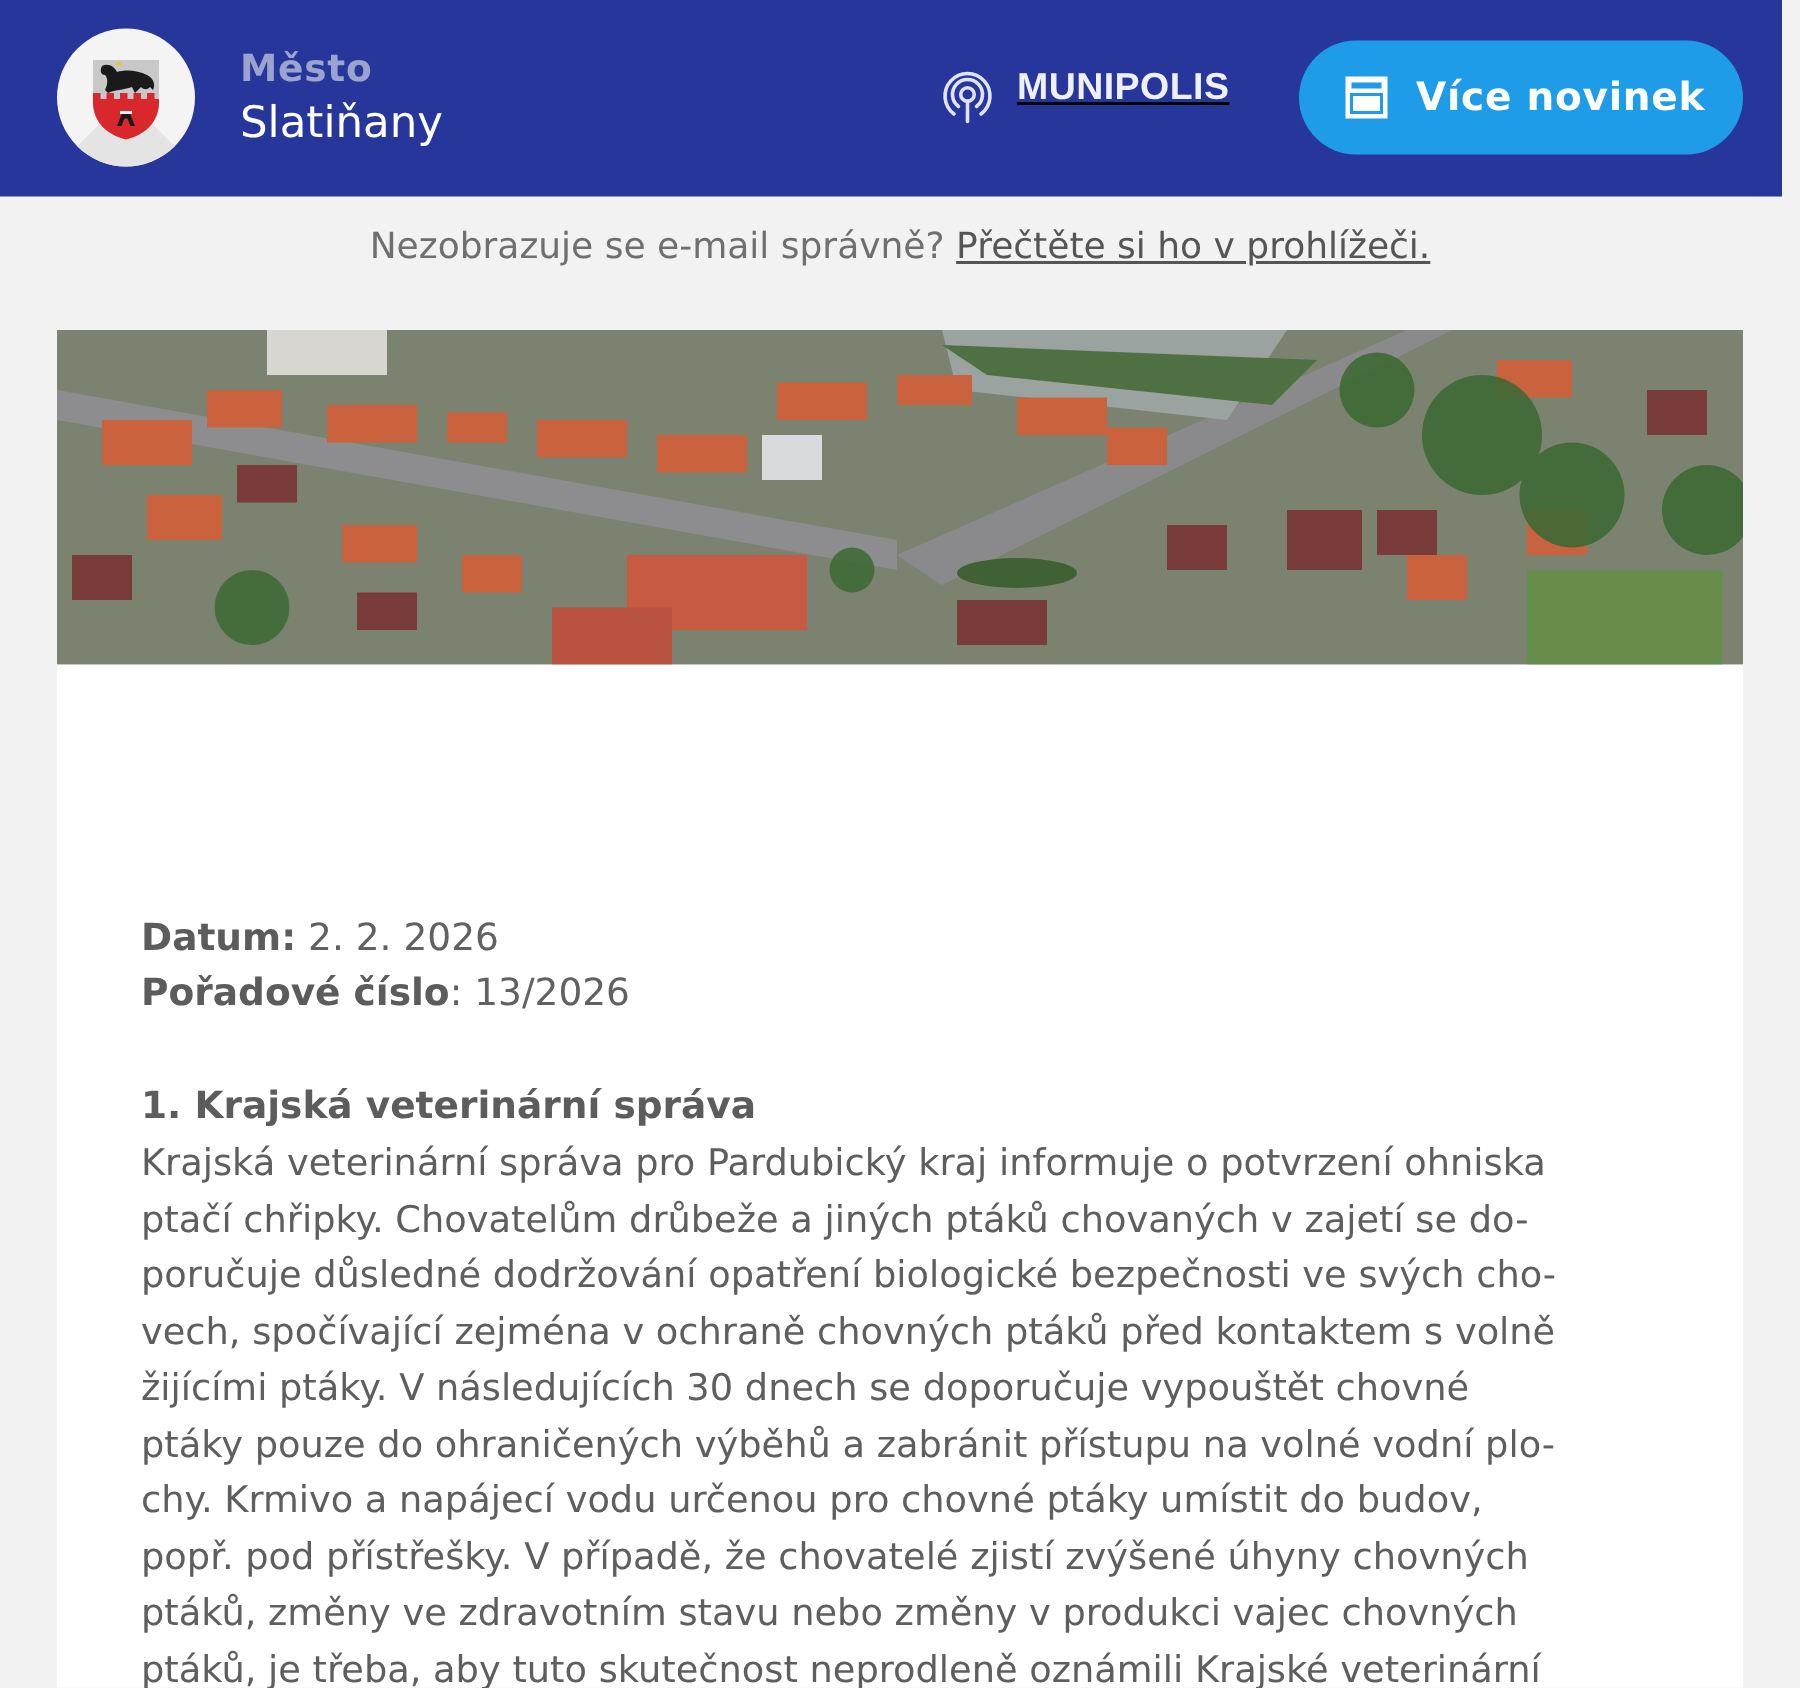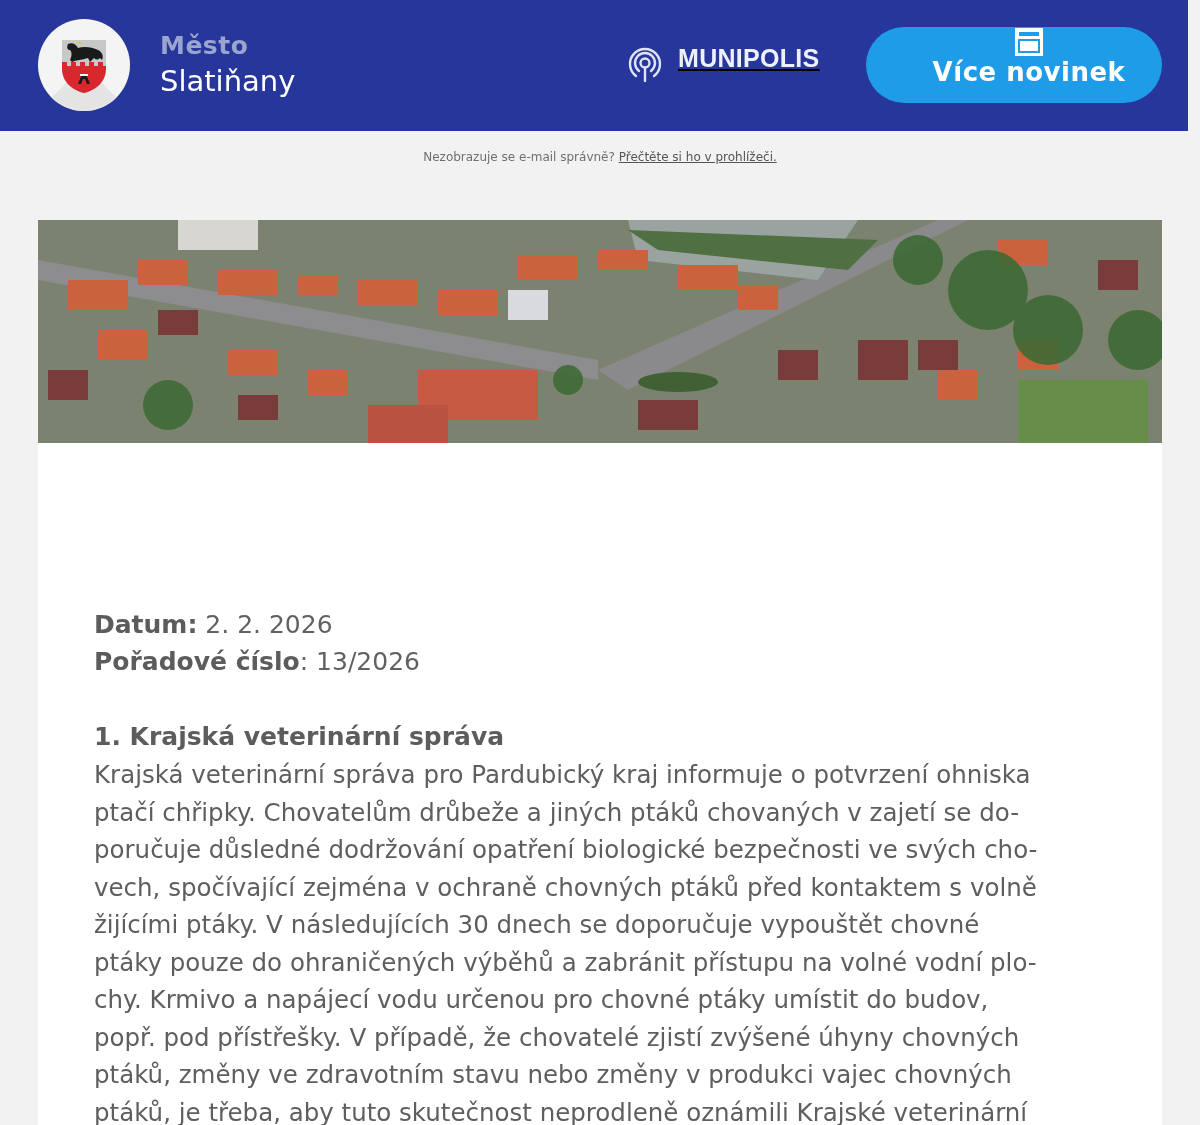--- a/index.html
+++ b/index.html
@@ -16,7 +16,7 @@
   .munipolis { position: absolute; left: 626px; top: 44px; height: 40px; display: flex; align-items: flex-start; gap: 14px; text-decoration: underline; }
   .munipolis-text { font-family: "Liberation Sans", sans-serif; font-weight: bold; font-size: 25px; color: #eef0fb; letter-spacing: 0.3px; }
 
-  .more-btn { position: absolute; left: 866px; top: 27px; width: 296px; height: 76px; border-radius: 38px; background: #1e9ce8; display: flex; align-items: center; padding-left: 30px; cursor: pointer; flex-direction: column; }
+  .more-btn { position: absolute; left: 866px; top: 27px; width: 296px; height: 76px; border-radius: 38px; background: #1e9ce8; display: flex; align-items: center; padding-left: 30px; gap: 18px; cursor: pointer; }
   .more-btn-label { font-size: 26px; font-weight: bold; color: #ffffff; letter-spacing: 0.5px; }
 
   .notice { position: absolute; left: 0; top: 150px; width: 1200px; text-align: center; font-size: 12px; color: #6f6f6f; }

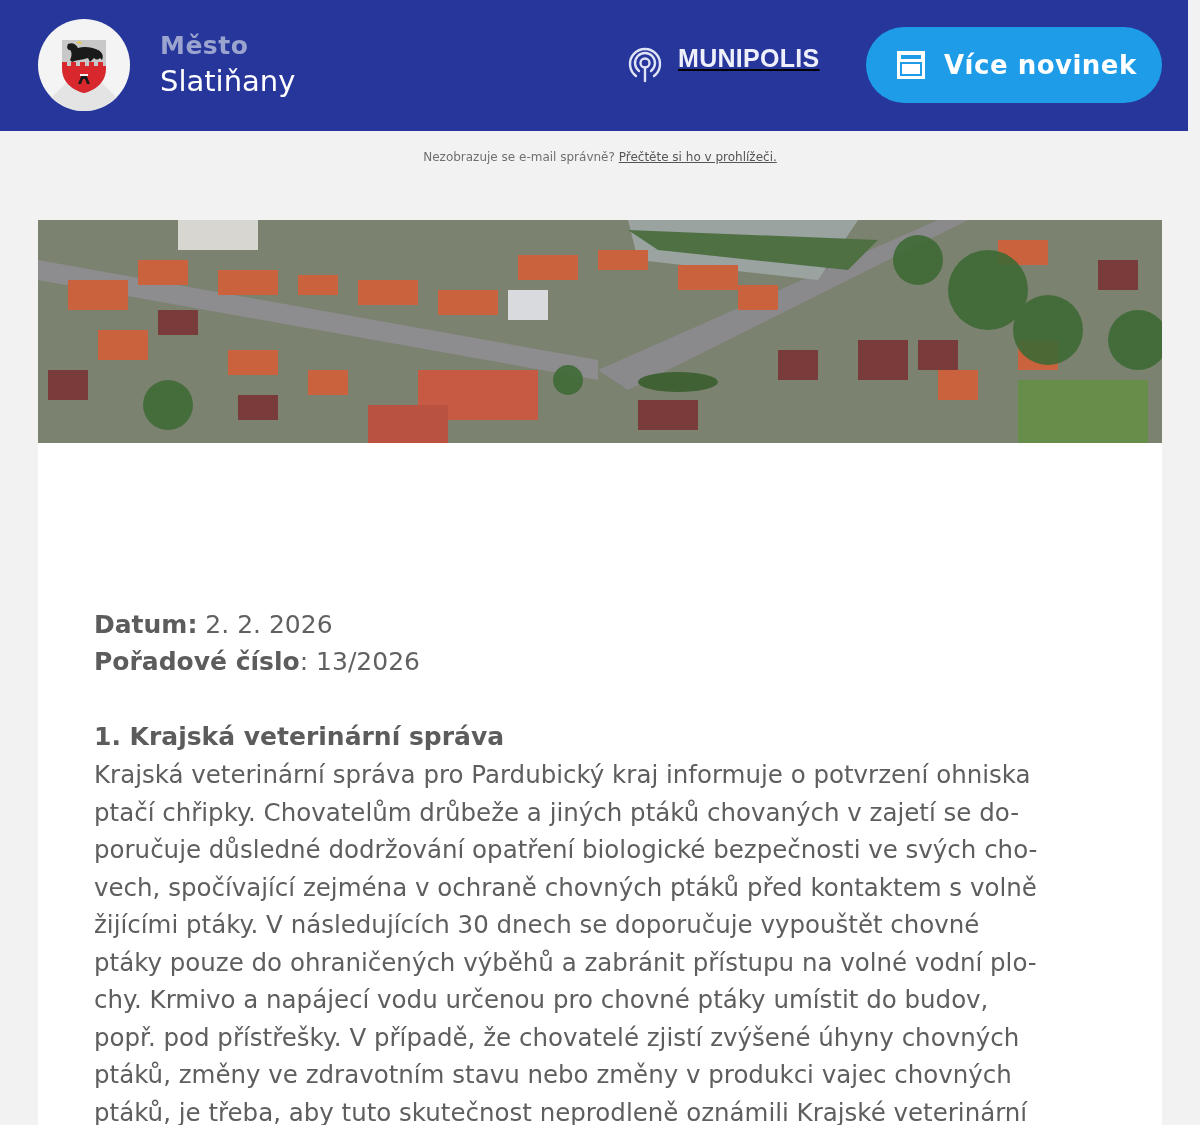--- a/index.html
+++ b/index.html
@@ -19,7 +19,7 @@
   .more-btn { position: absolute; left: 866px; top: 27px; width: 296px; height: 76px; border-radius: 38px; background: #1e9ce8; display: flex; align-items: center; padding-left: 30px; gap: 18px; cursor: pointer; }
   .more-btn-label { font-size: 26px; font-weight: bold; color: #ffffff; letter-spacing: 0.5px; }
 
-  .notice { position: absolute; left: 0; top: 150px; width: 1200px; text-align: center; font-size: 12px; color: #6f6f6f; }
+  .notice { position: absolute; left: 0; top: 150px; width: 1200px; text-align: center; font-size: 24px; color: #6f6f6f; }
   .notice a { color: #555555; text-decoration: underline; }
 
   .card { position: absolute; left: 38px; top: 220px; width: 1124px; height: 905px; background: #ffffff; }

